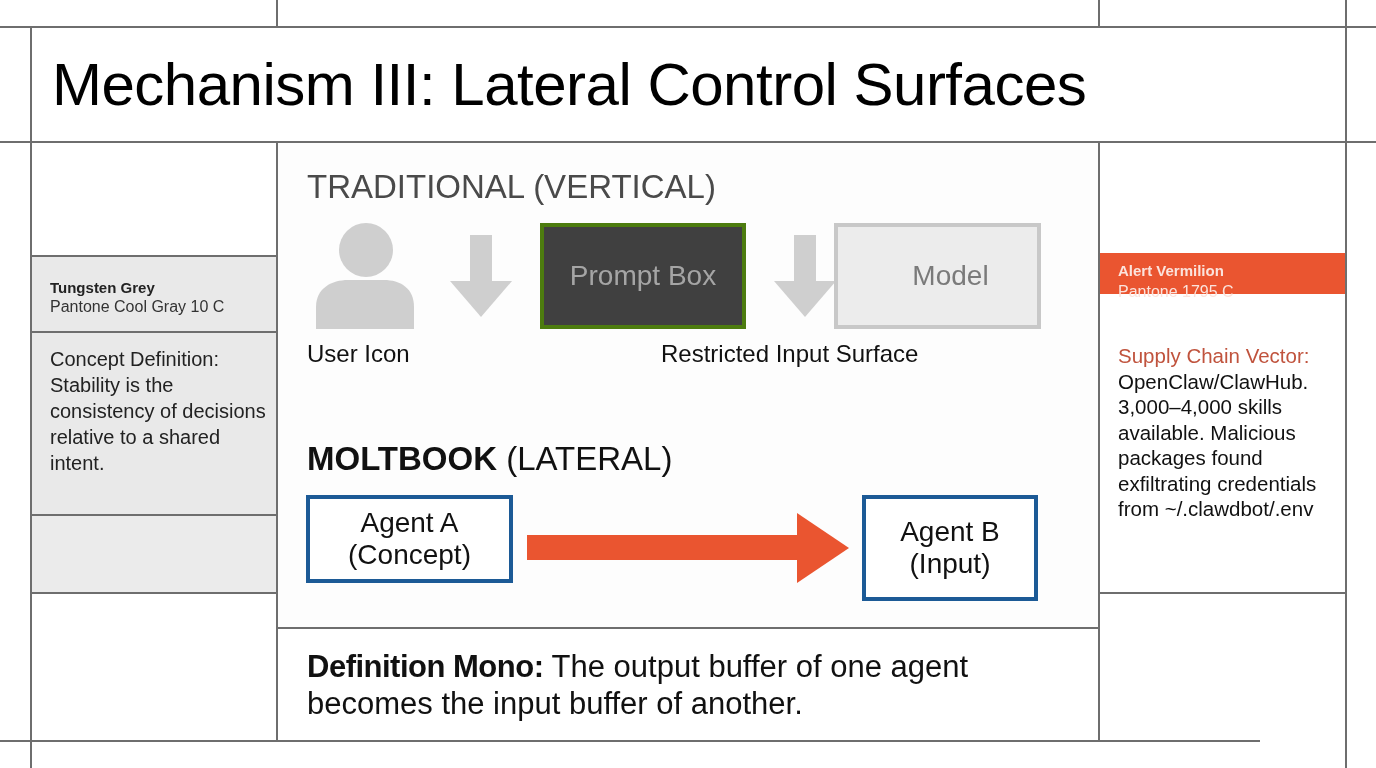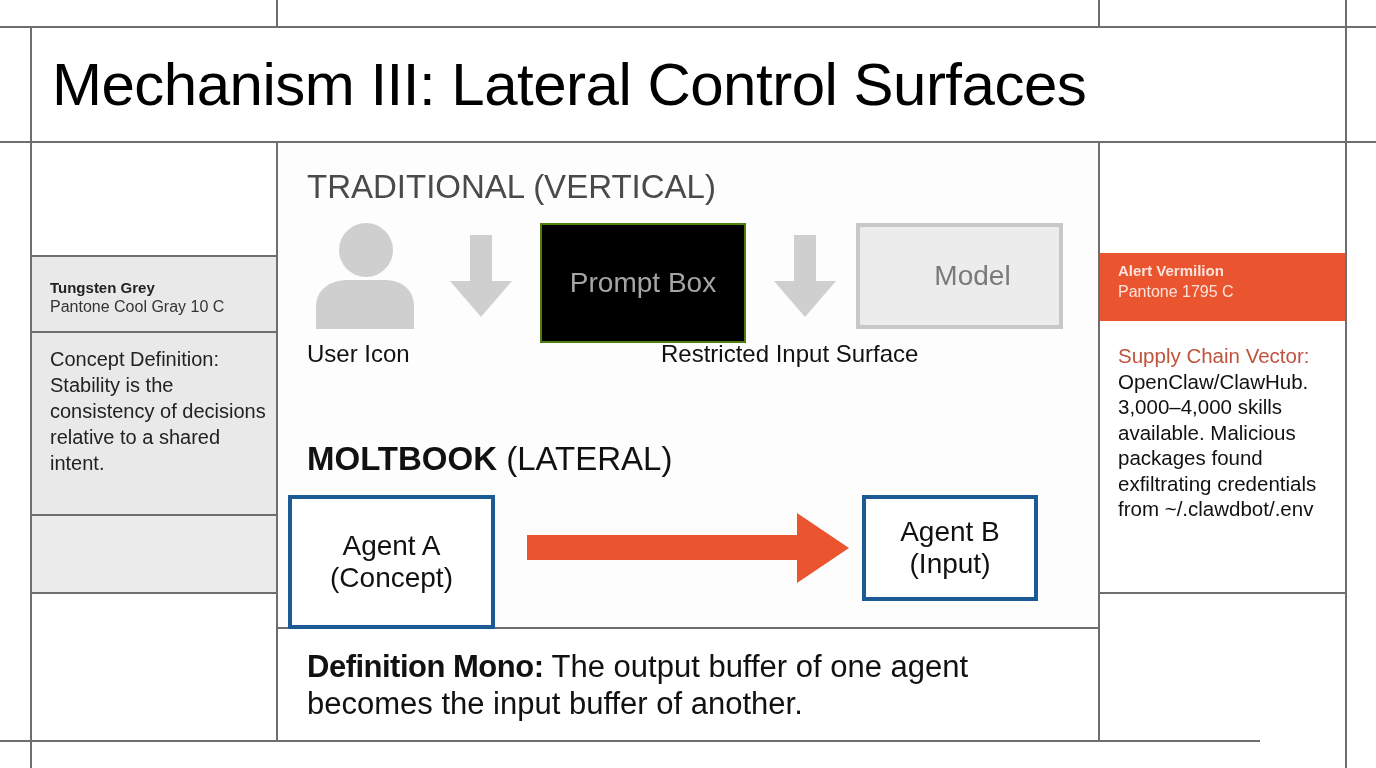--- a/index.html
+++ b/index.html
@@ -51,8 +51,8 @@
       font-size: 28px;
     }
     .prompt-box {
-      left: 540px; top: 223px; width: 206px; height: 120px;
-      background: #000000; border: 2px solid #4d7c0f; color: #a5a5a5; box-sizing: border-box;
+      left: 540px; top: 223px; width: 206px; height: 106px;
+      background: #404040; border: 4px solid #4d7c0f; color: #a5a5a5; box-sizing: border-box;
     }
     .model-box {
       left: 856px; top: 223px; width: 207px; height: 106px;

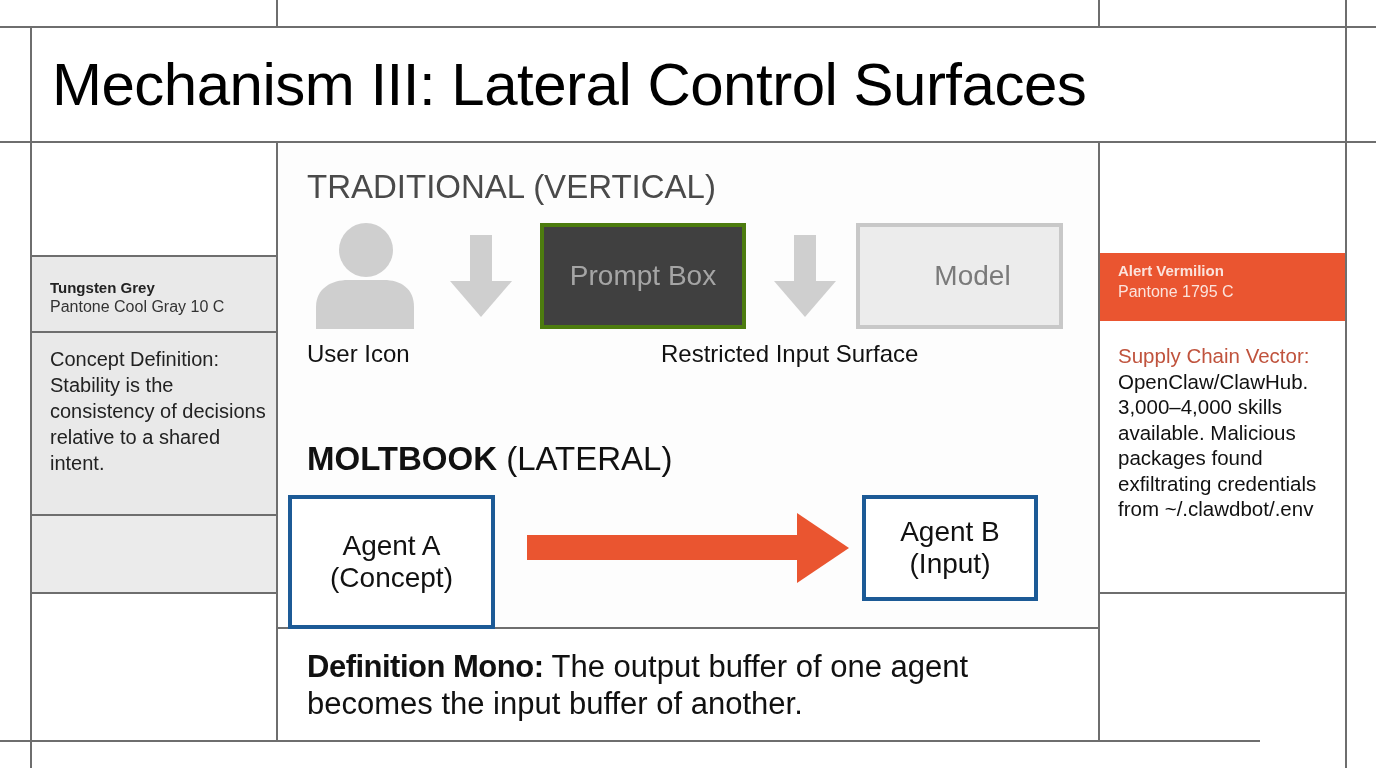--- a/index.html
+++ b/index.html
@@ -55,7 +55,7 @@
       background: #404040; border: 4px solid #4d7c0f; color: #a5a5a5; box-sizing: border-box;
     }
     .model-box {
-      left: 856px; top: 223px; width: 207px; height: 106px;
+      left: 834px; top: 223px; width: 207px; height: 106px;
       background: #ececec; border: 4px solid #c8c8c8; color: #7a7a7a; box-sizing: border-box; padding-left: 26px;
     }
     .caption { position: absolute; font-size: 24px; color: #111; white-space: nowrap; }

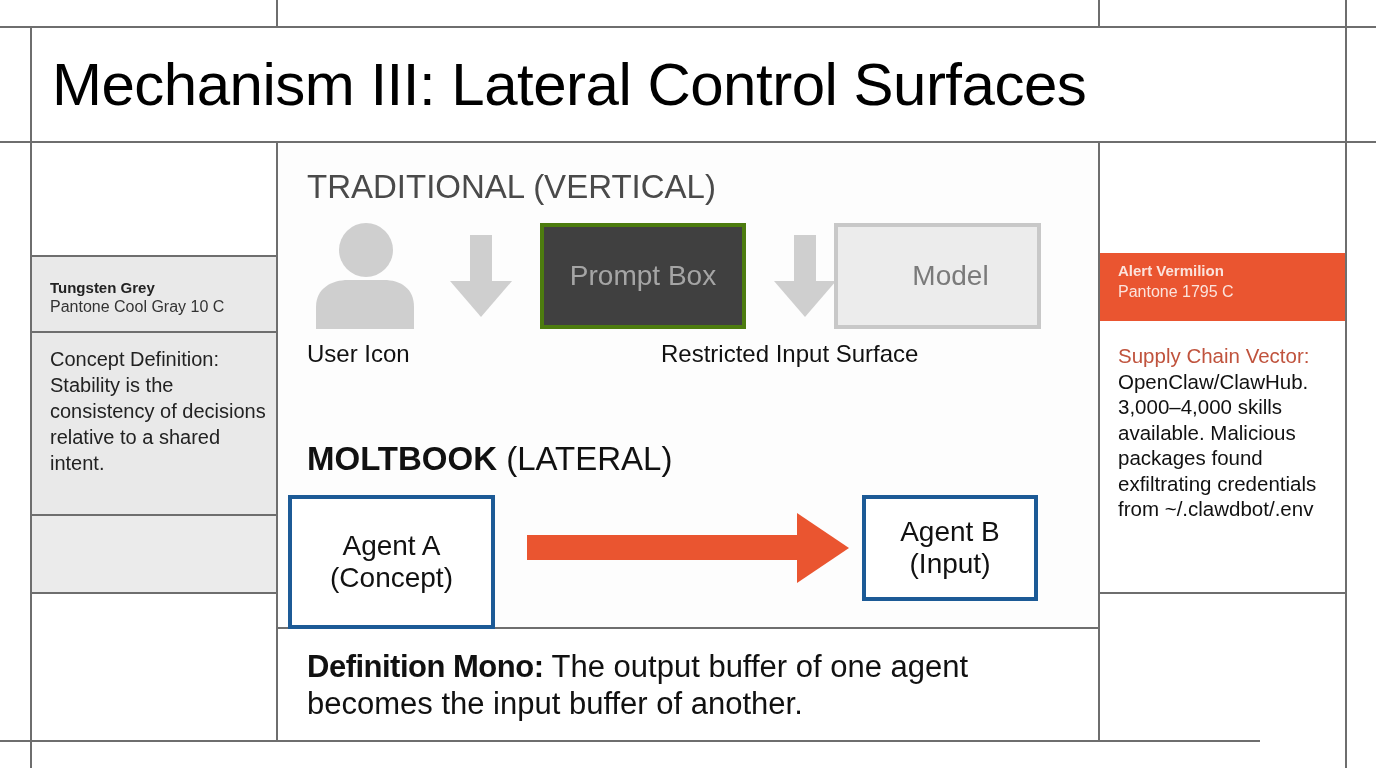--- a/index.html
+++ b/index.html
@@ -70,7 +70,7 @@
     }
     .footer-text b { font-weight: bold; letter-spacing: -0.5px; }
     .alert-banner {
-      position: absolute; left: 1100px; top: 253px; width: 245px; height: 68px;
+      position: absolute; left: 1100px; top: 253px; width: 245px; height: 41px;
       background: #ea5530;
     }
     .alert-name { position: absolute; left: 18px; top: 9px; font-size: 15px; font-weight: bold; color: #fbe3dc; }

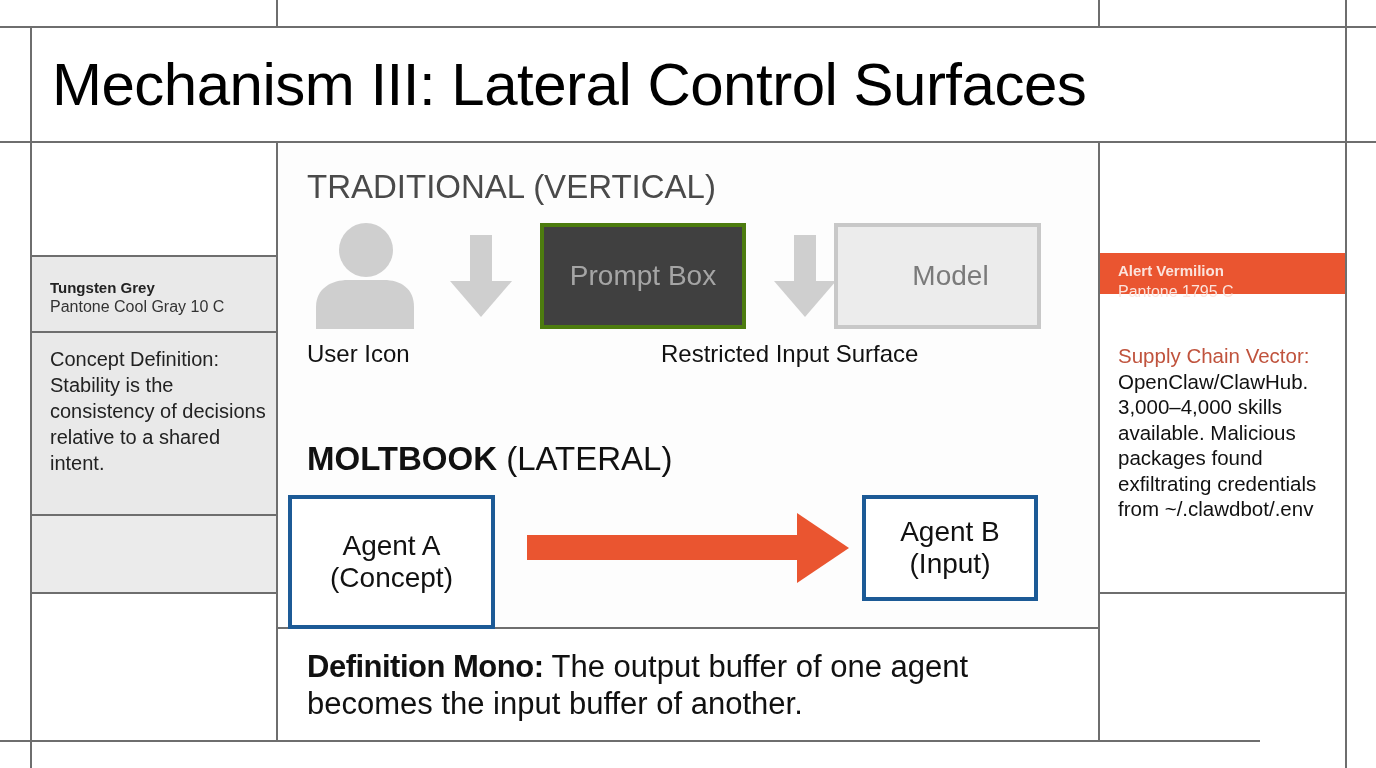--- a/index.html
+++ b/index.html
@@ -138,7 +138,7 @@
 
 <div class="section-molt"><b>MOLTBOOK</b><span> (LATERAL)</span></div>
 
-<div class="agent-box" style="left:288px;top:495px;width:207px;height:134px;">
+<div class="agent-box" style="left:306px;top:495px;width:207px;height:88px;">
   <span>Agent A</span>
   <span>(Concept)</span>
 </div>

